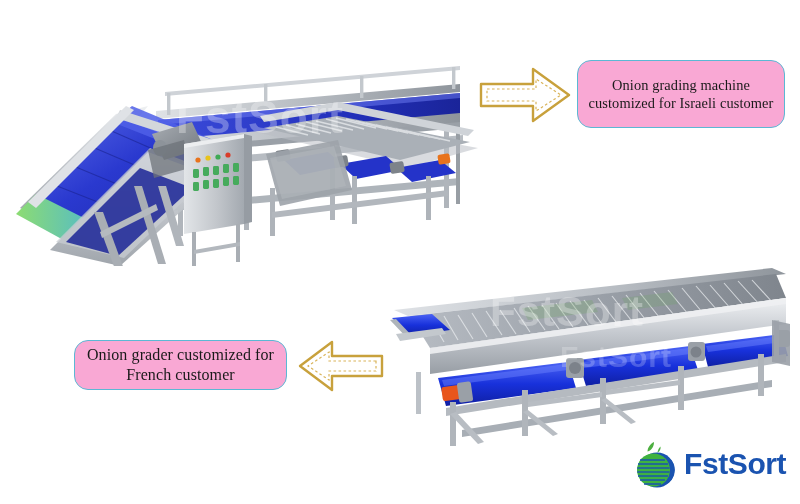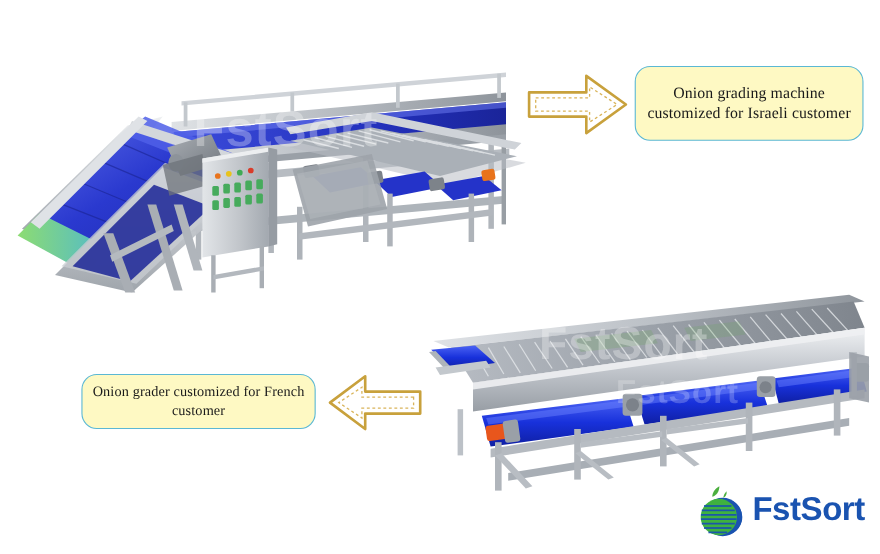--- a/index.html
+++ b/index.html
@@ -28,7 +28,7 @@
     box-sizing: border-box;
     border: 1.6px solid #5bb8d4;
     border-radius: 14px;
-    background: #fef9c3;
+    background: #f9a8d4;
     display: flex;
     align-items: center;
     justify-content: center;

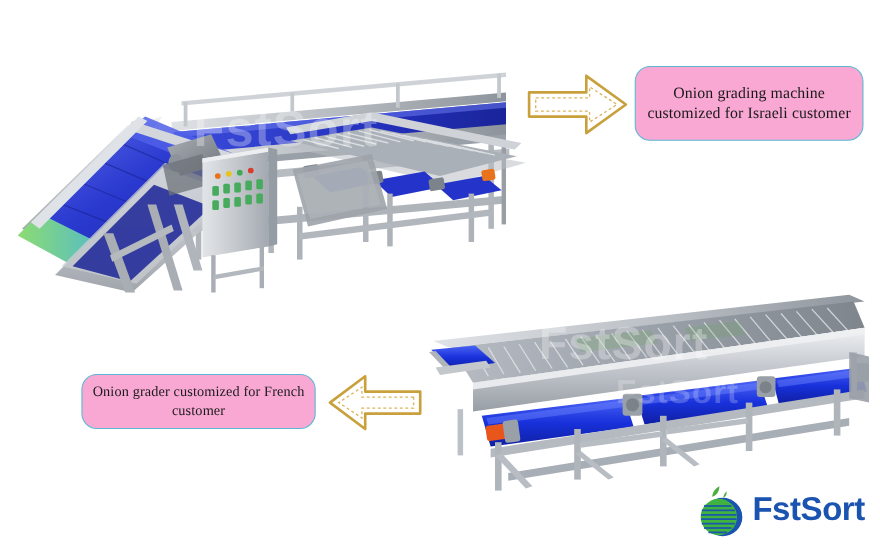--- a/index.html
+++ b/index.html
@@ -51,7 +51,7 @@
     top: 340px;
     width: 213px;
     height: 50px;
-    font-size: 13px;
+    font-size: 16px;
     padding: 18px 8px;
   }
   .callout-text { display: block; }

